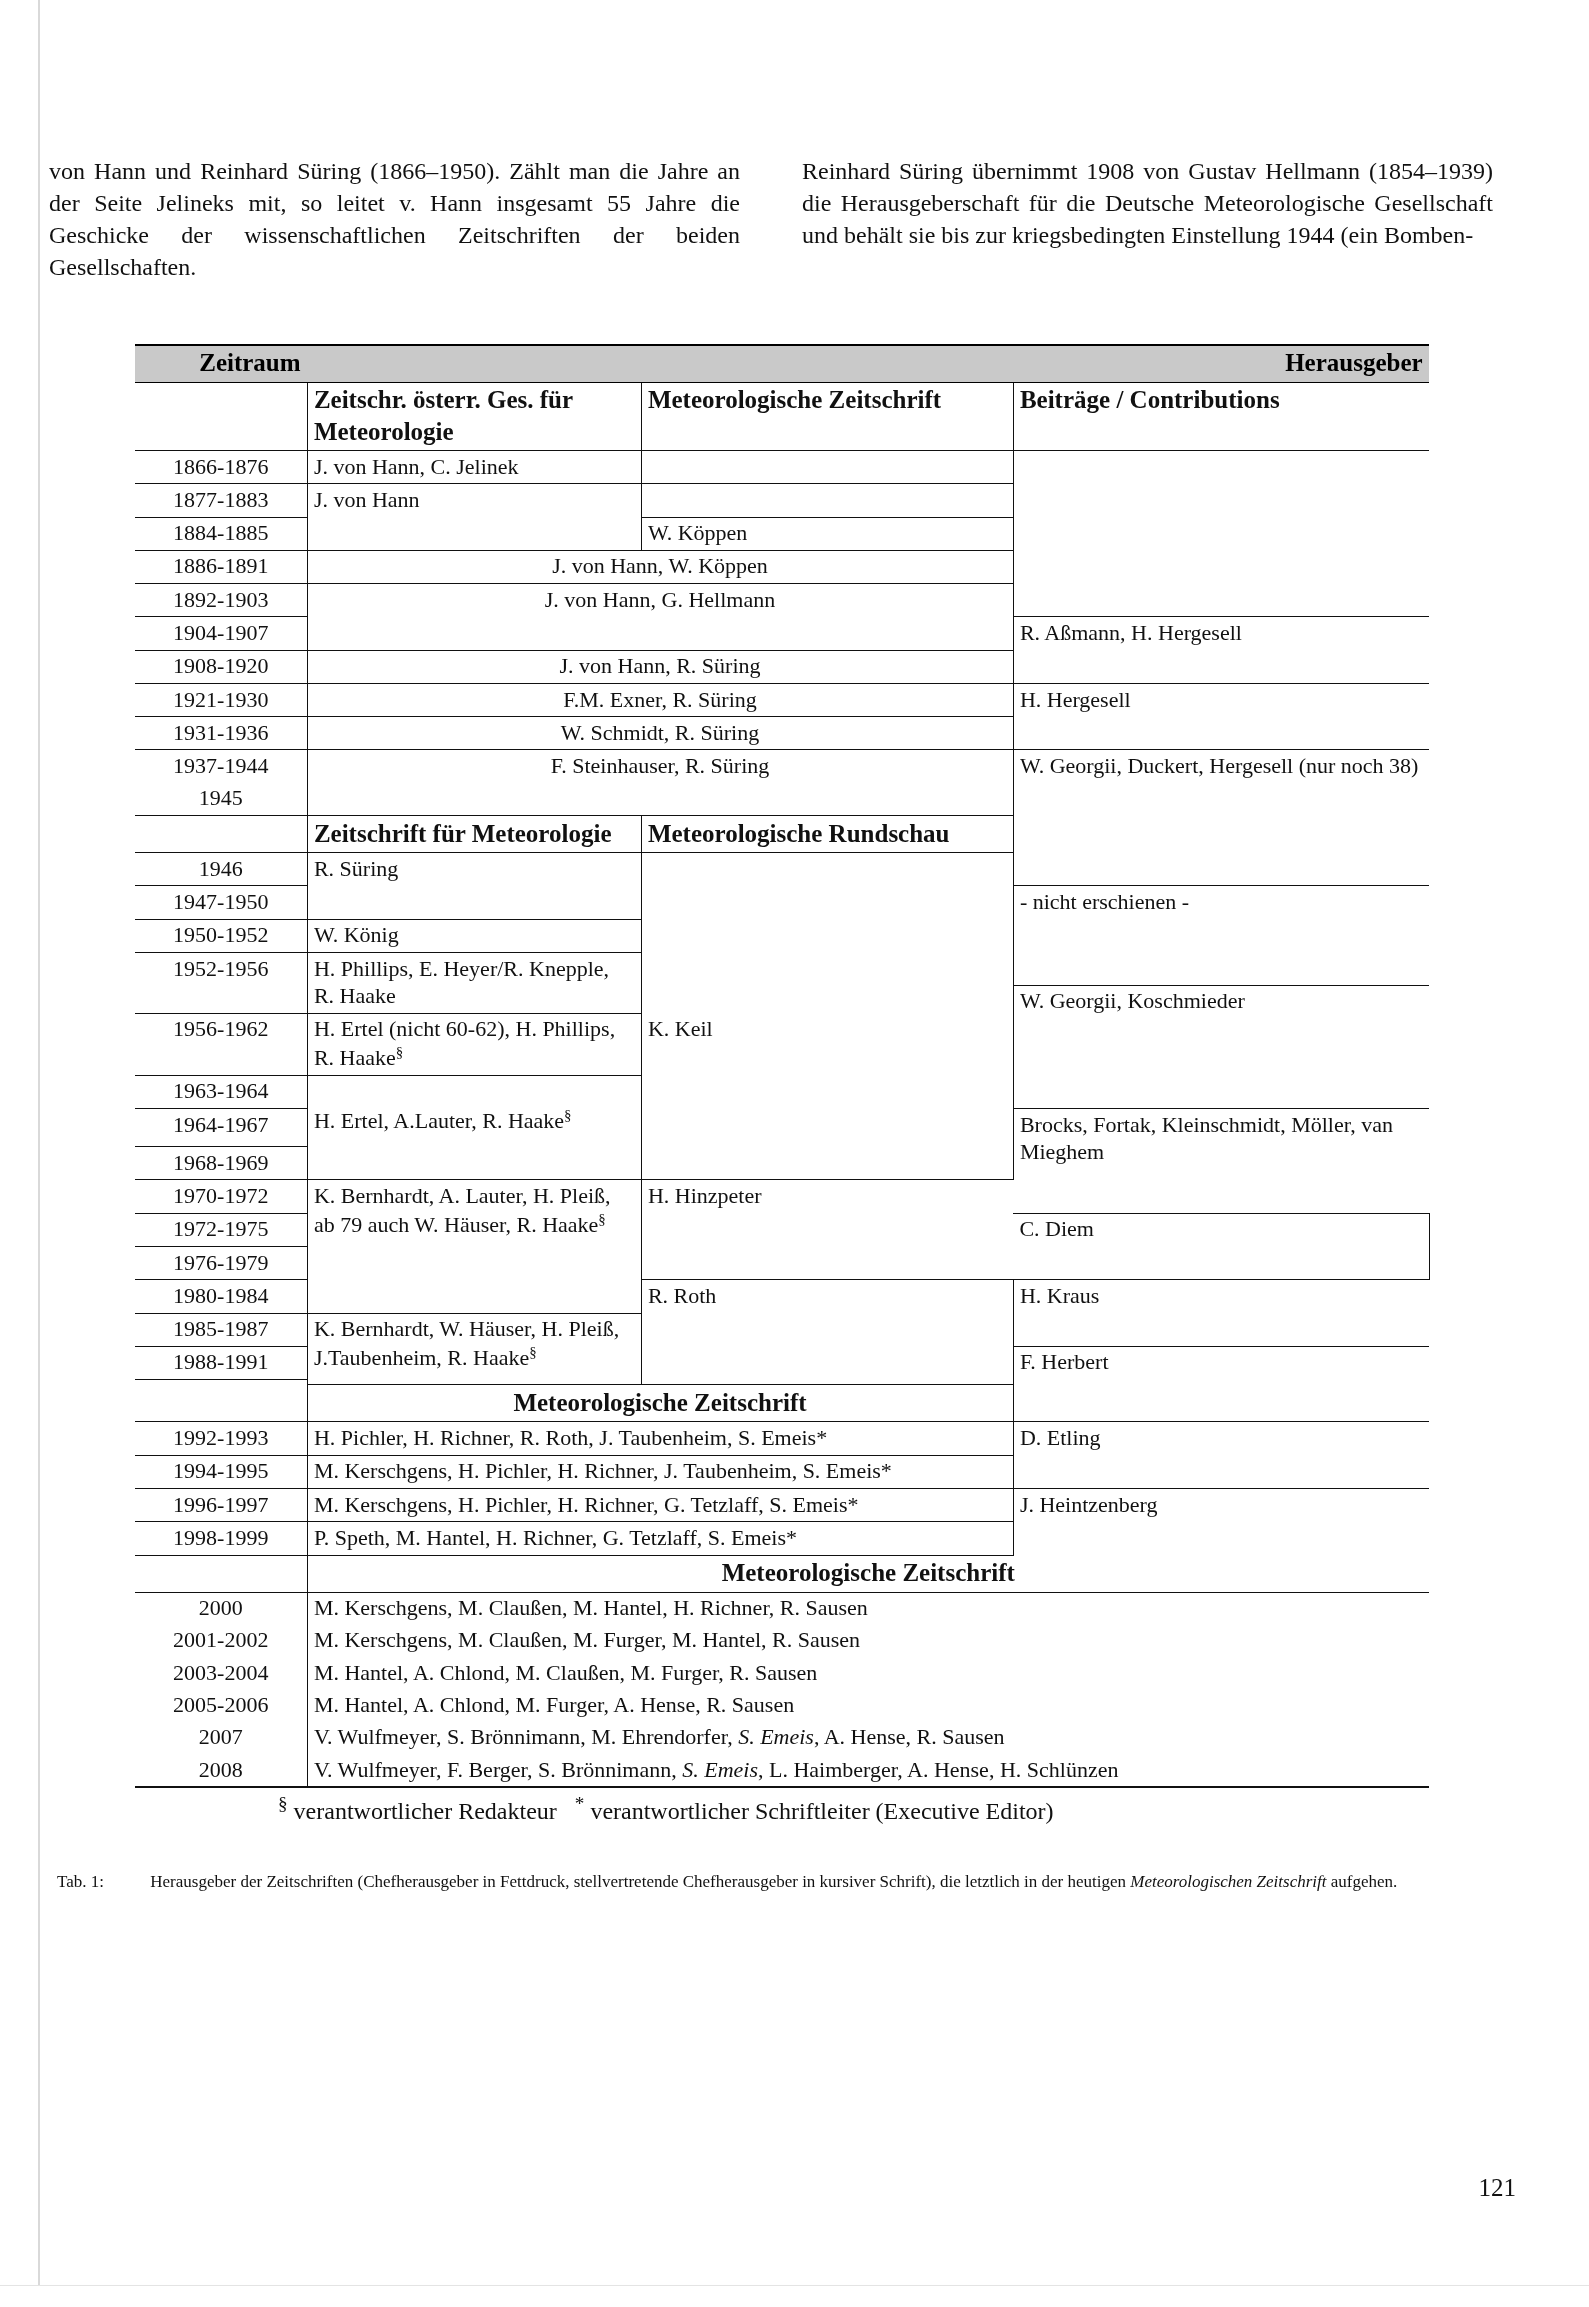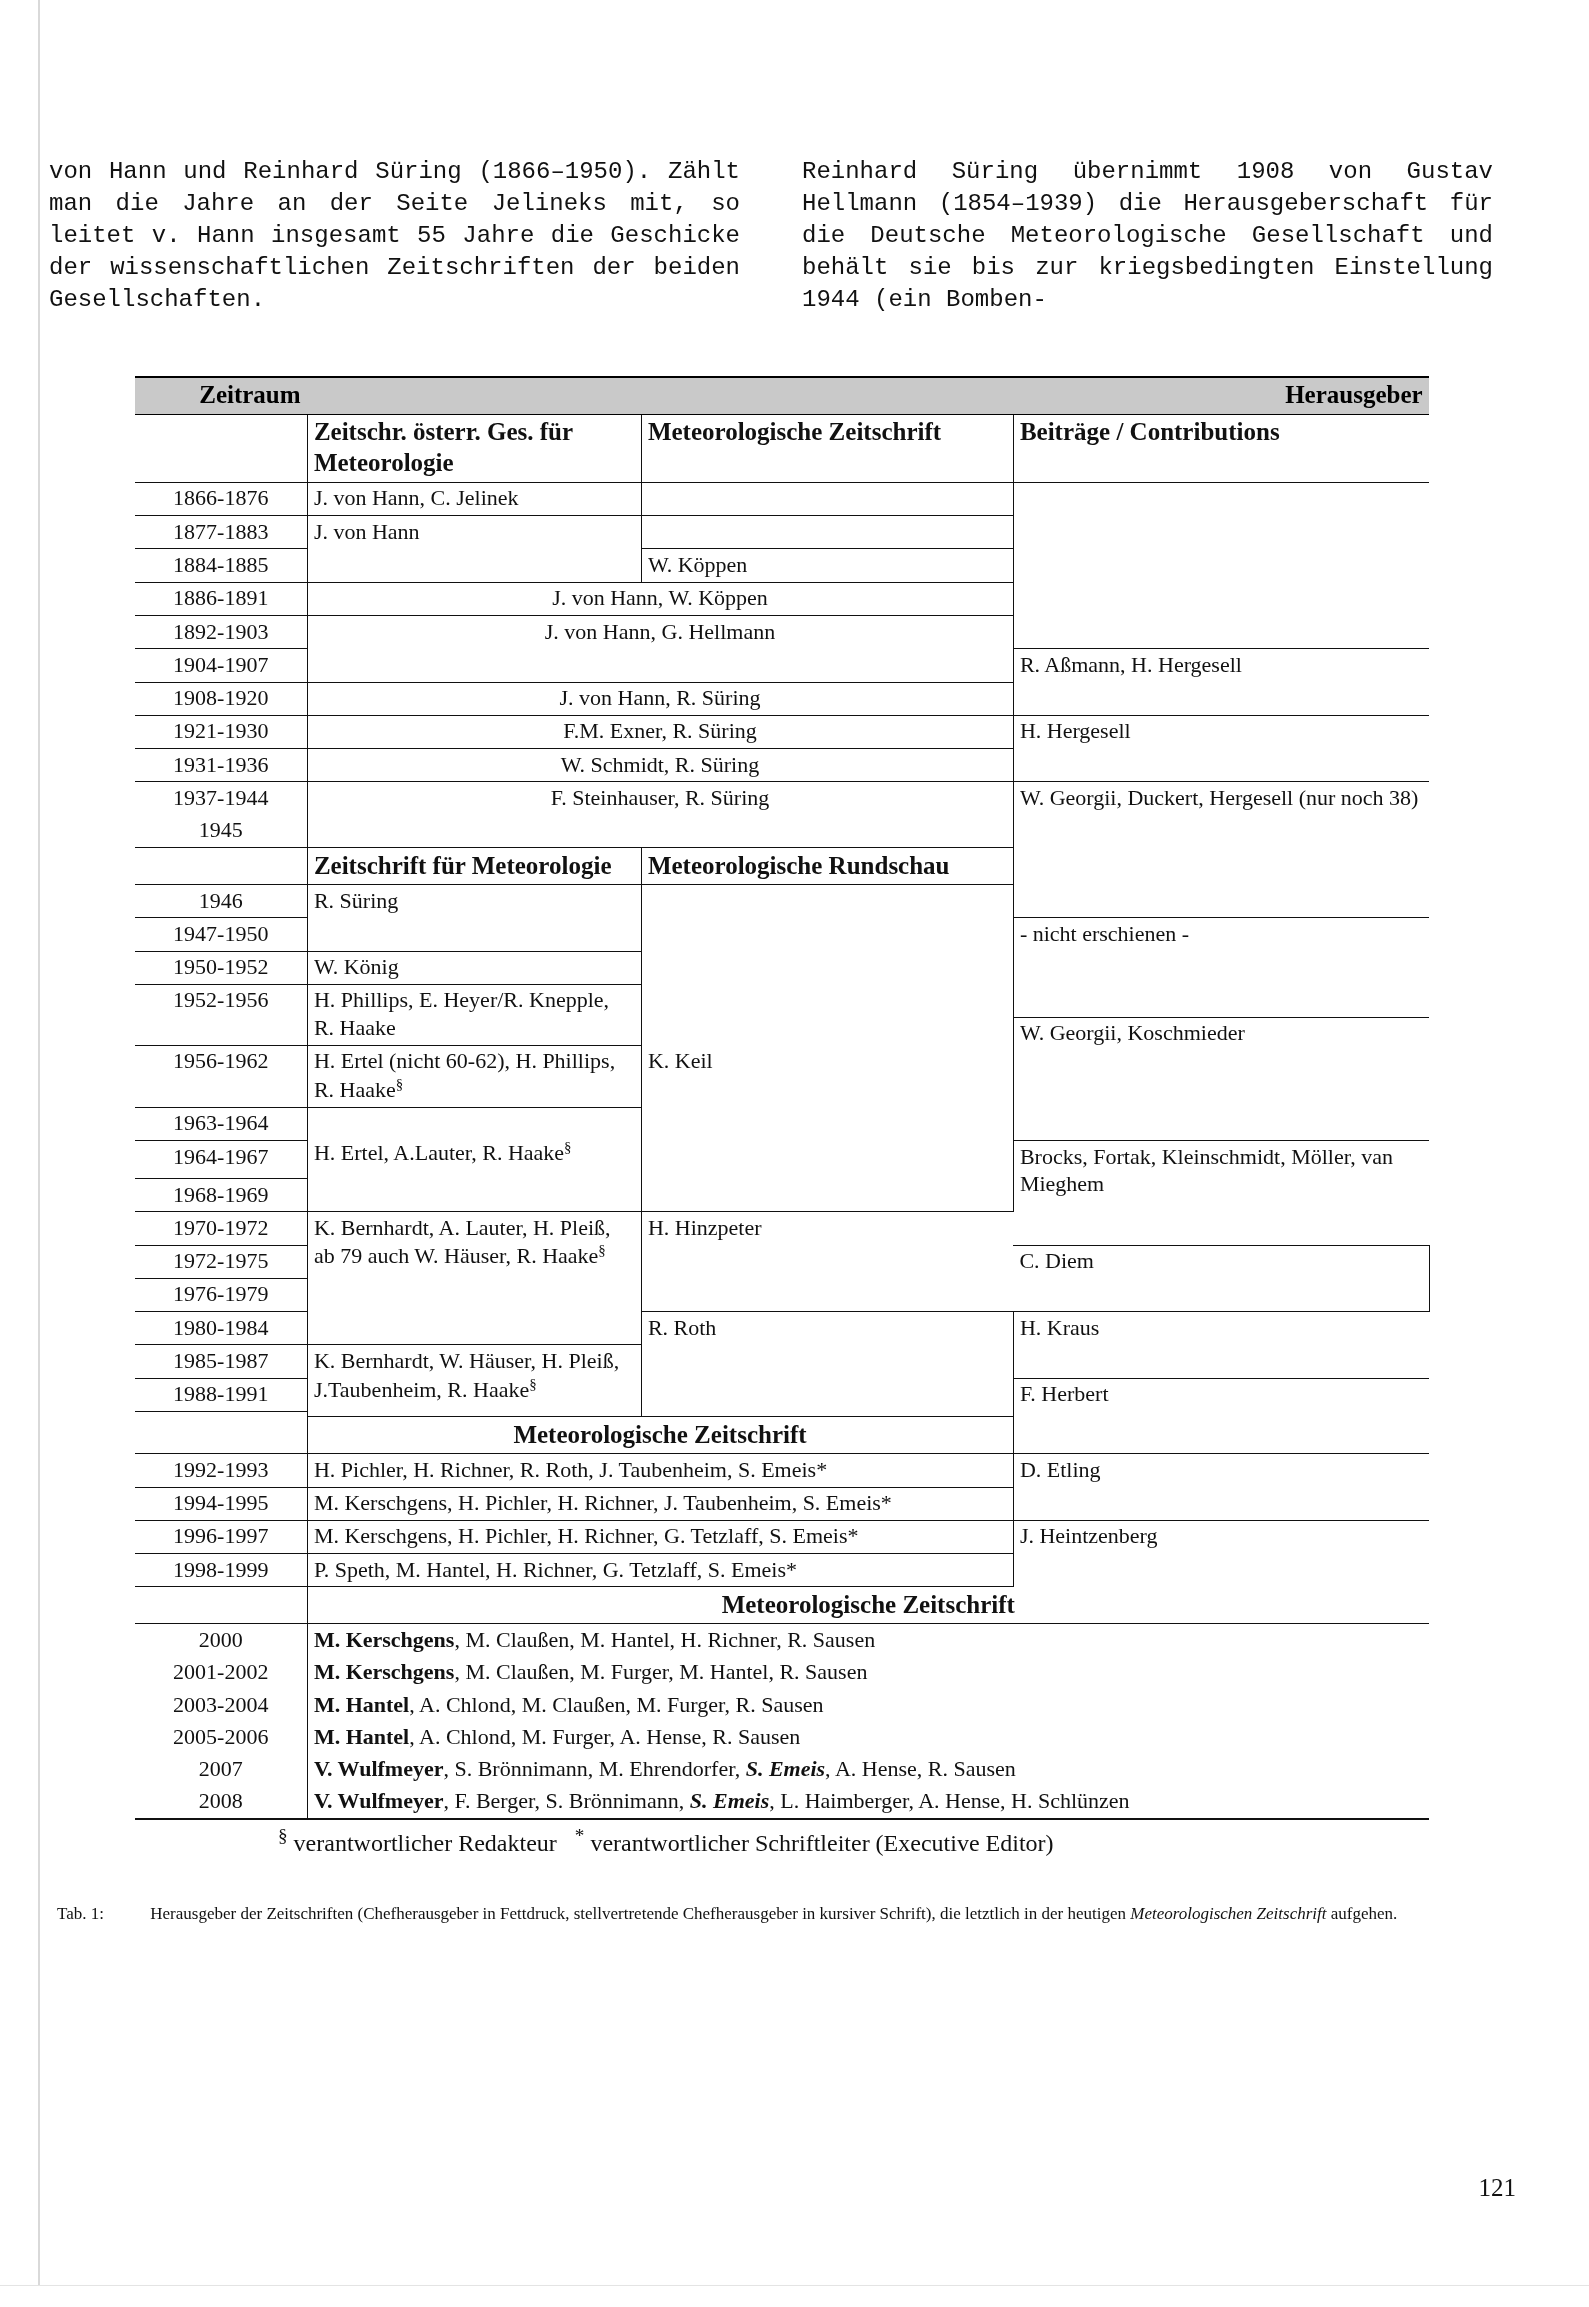--- a/index.html
+++ b/index.html
@@ -55,7 +55,7 @@
     line-height: 1.33;
     text-align: justify;
   }
-  .col { width: 691px; font-family: Liberation Mono, monospace; }
+  .col { width: 691px; }
   .col p { margin: 0; }
 
   

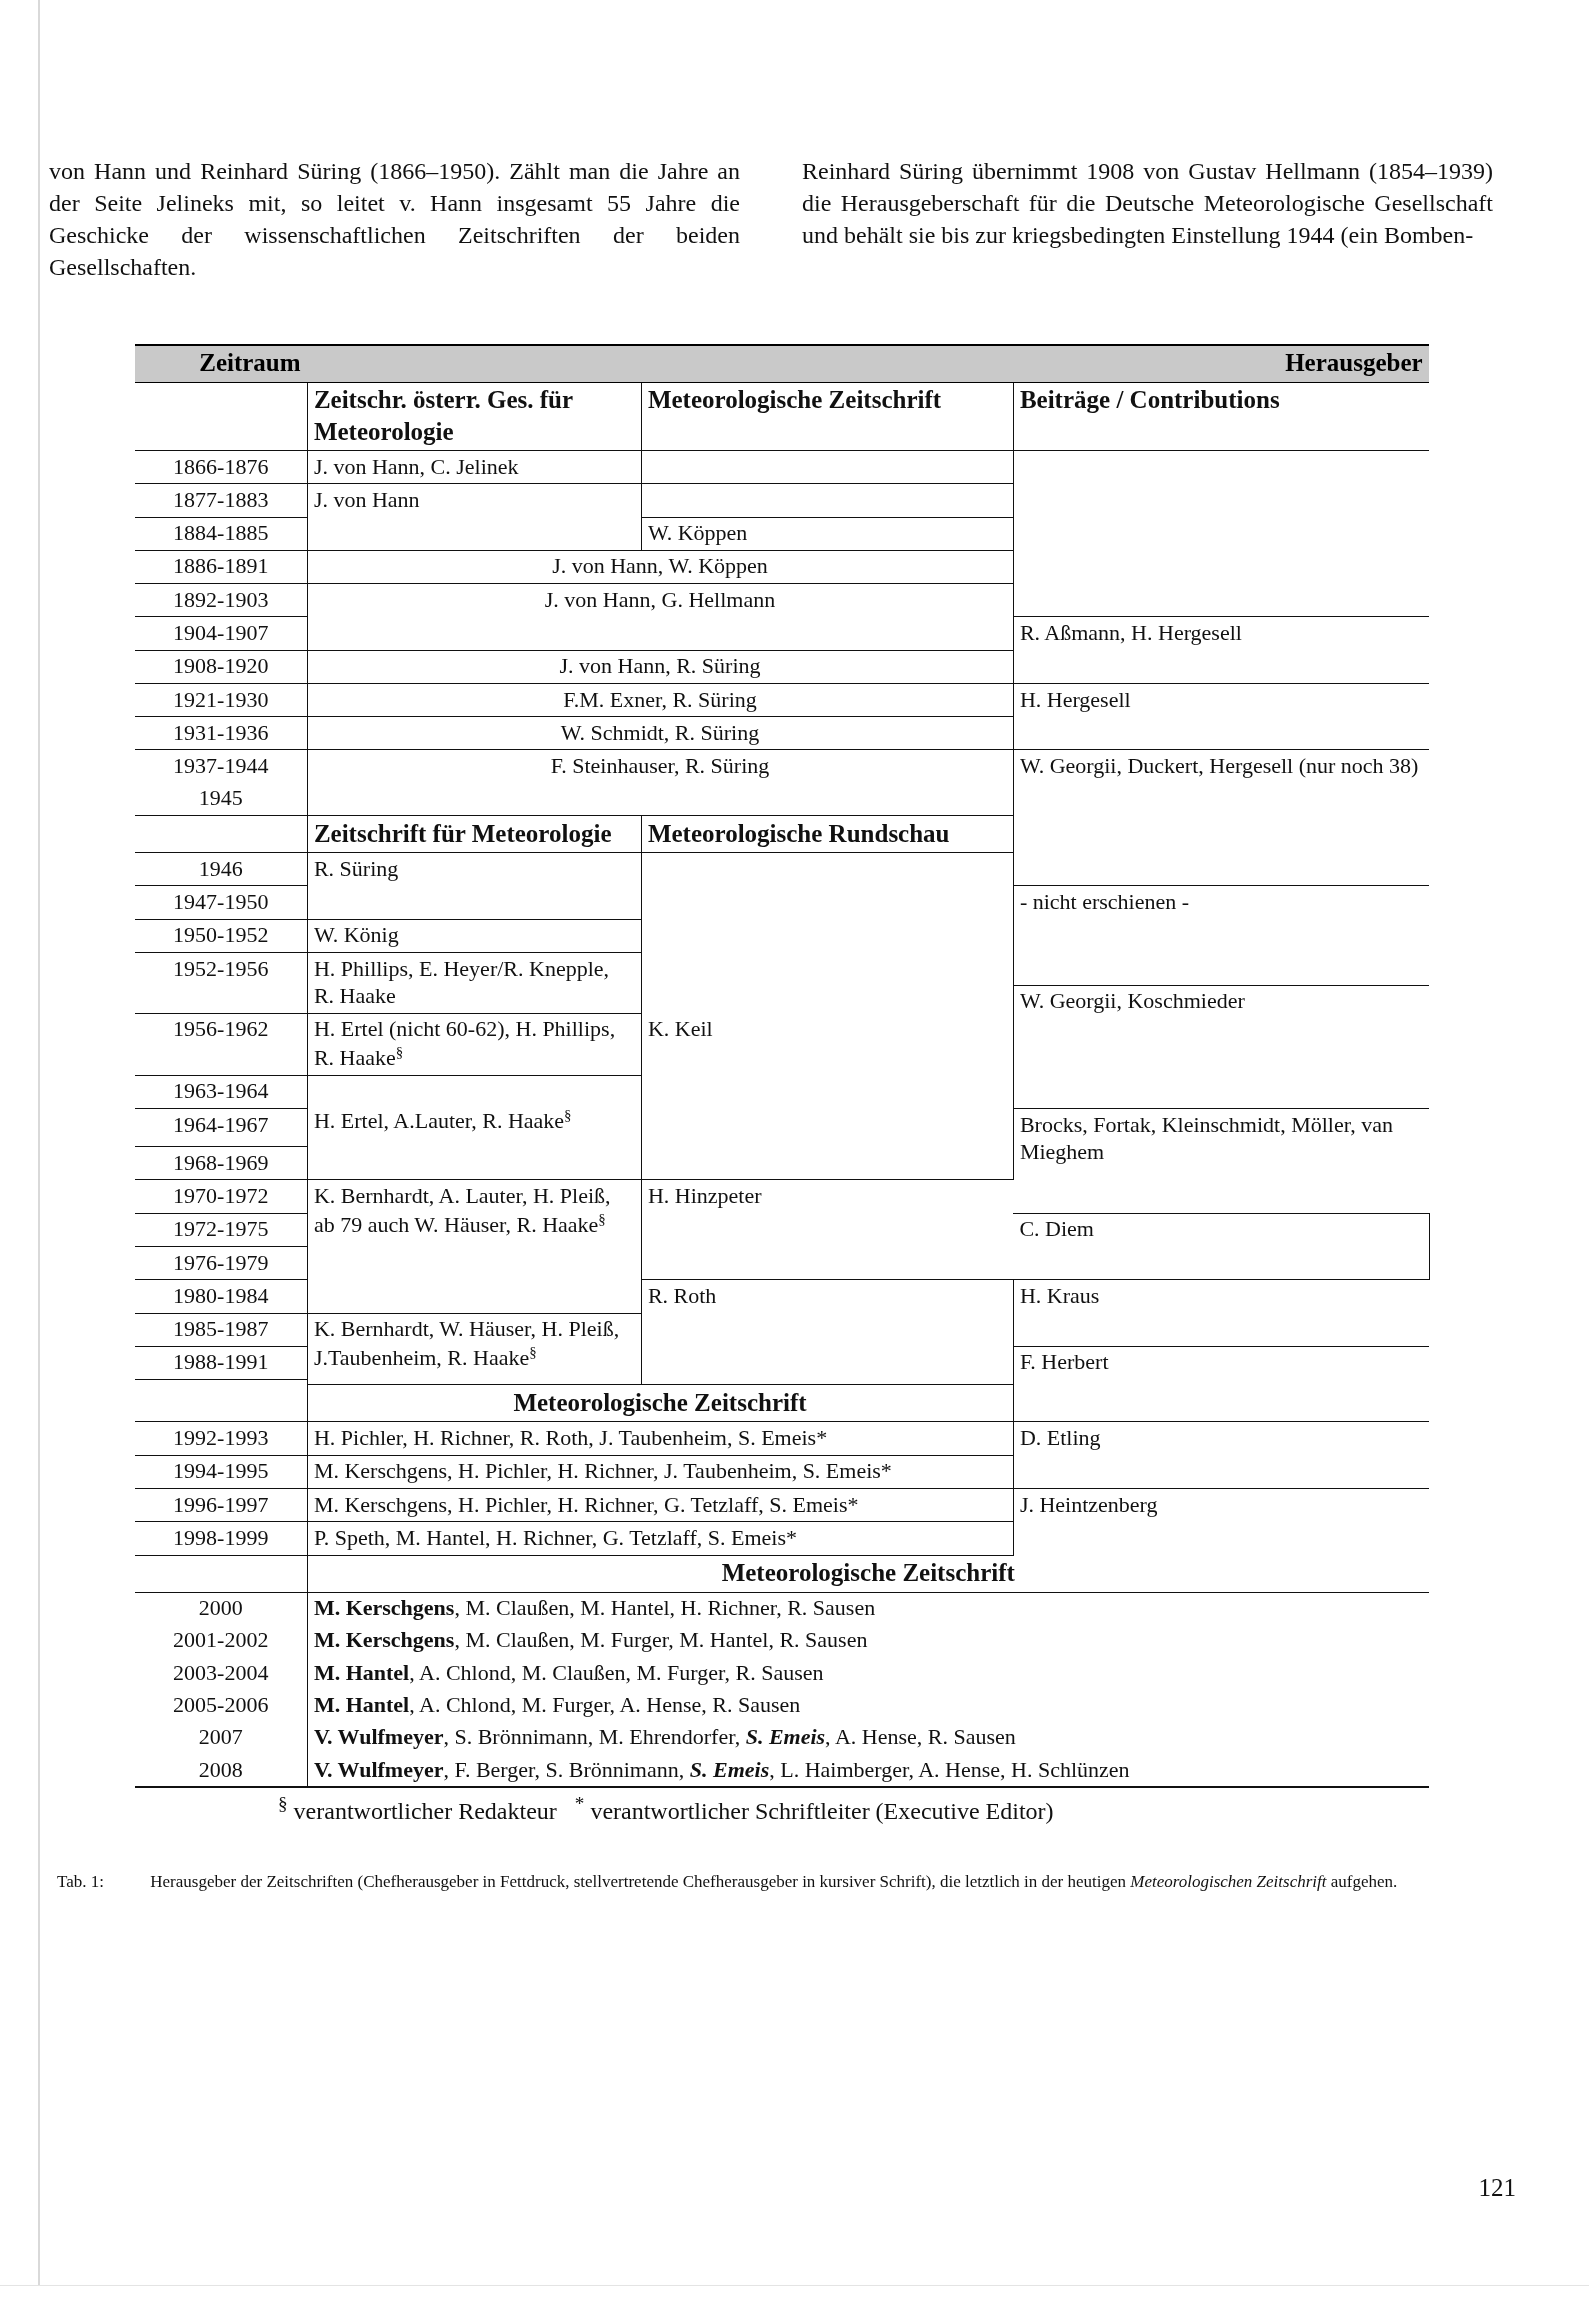--- a/index.html
+++ b/index.html
@@ -100,7 +100,7 @@
     padding-bottom: 6.4px;
   }
   .centered { text-align: center; }
-  .bold { font-weight: bold; }
+  .bold { font-weight: normal; }
   .ital { font-style: italic; }
 
   

